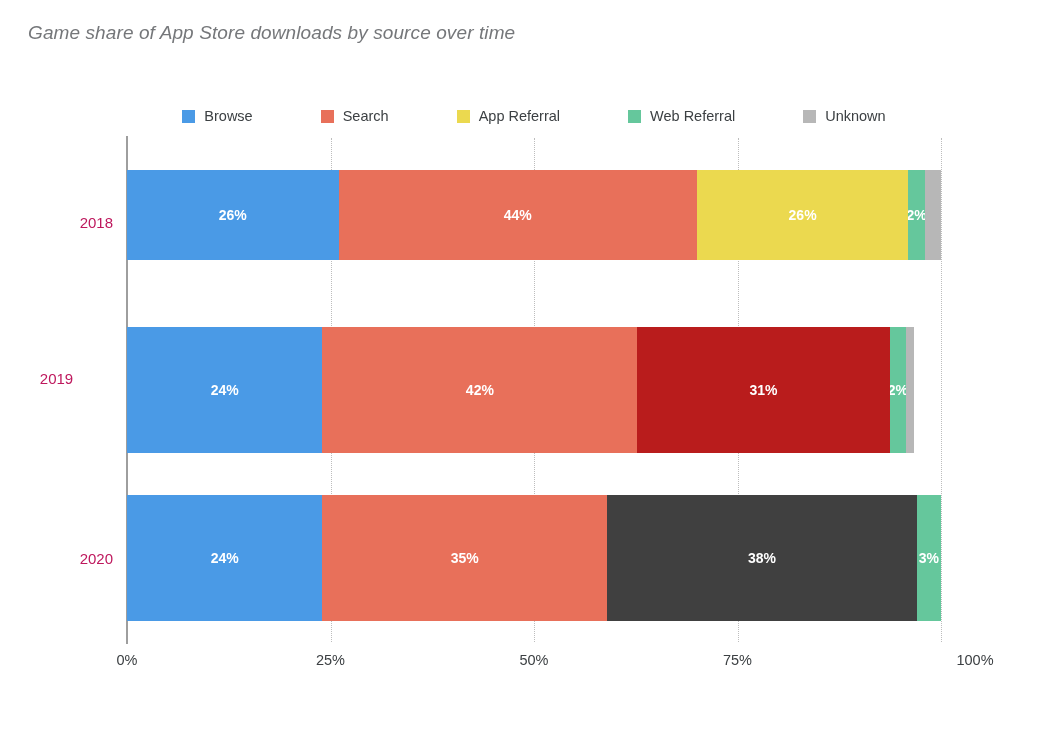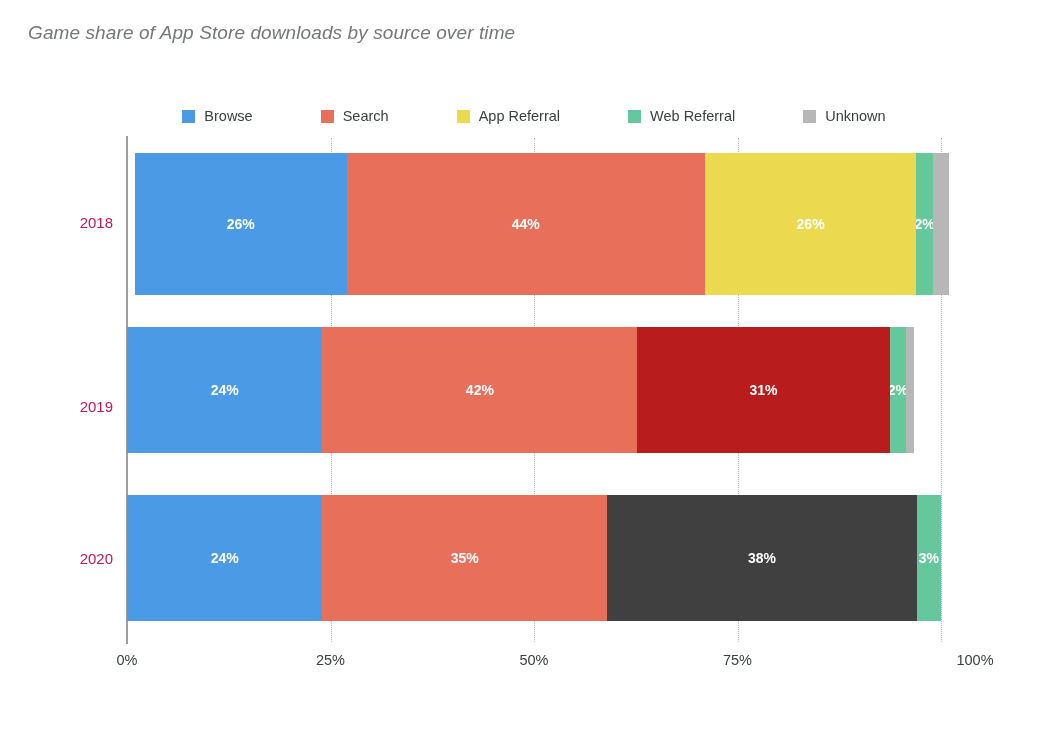--- a/index.html
+++ b/index.html
@@ -184,7 +184,7 @@
     </div>
 
   <div class="plot" id="plot">
-      <div class="bar-row" style="top: 15px; height: 142px; padding-left: 8px;">
+      <div class="bar-row" style="top: 32px; height: 90px;">
         <div class="bar-seg" style="width: 211.64px; background: rgb(74, 154, 230);">
           <span class="bar-seg-label">26%</span>
         </div>

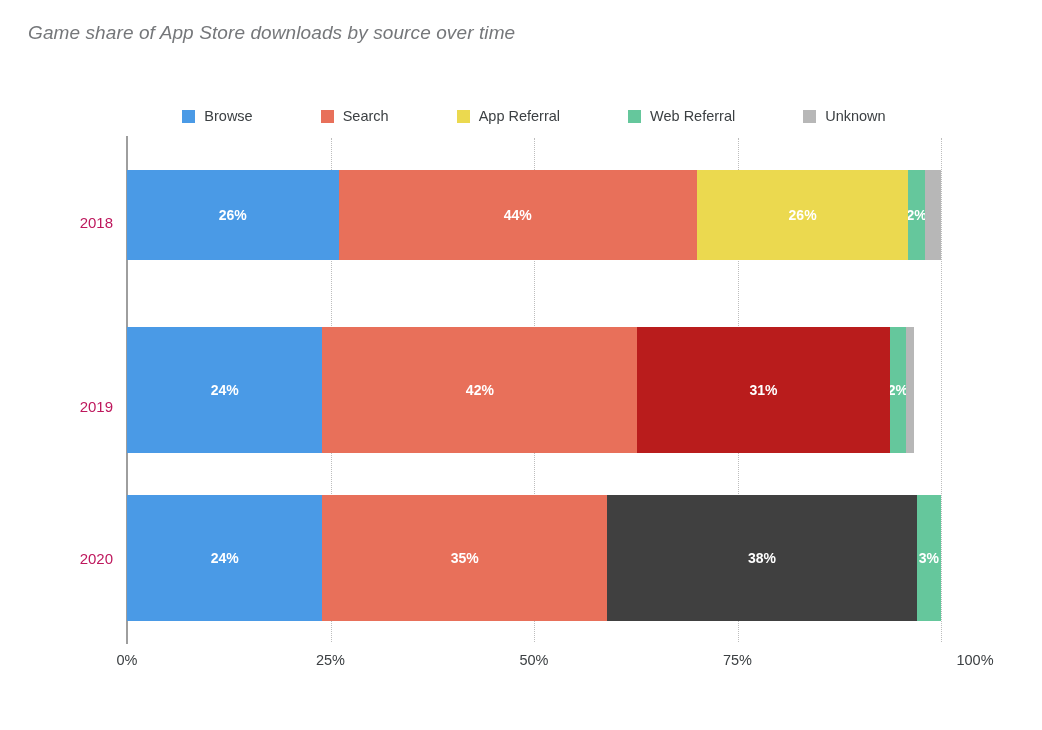--- a/index.html
+++ b/index.html
@@ -232,7 +232,7 @@
 
   <div class="ytick-col" id="yticks">
       <div class="ytick" style="top: 84px;">2018</div>
-      <div class="ytick" style="top: 268px;">2019</div>
+      <div class="ytick" style="top: 240px; text-align: center;">2019</div>
       <div class="ytick" style="top: 420px;">2020</div>
     </div>
 

